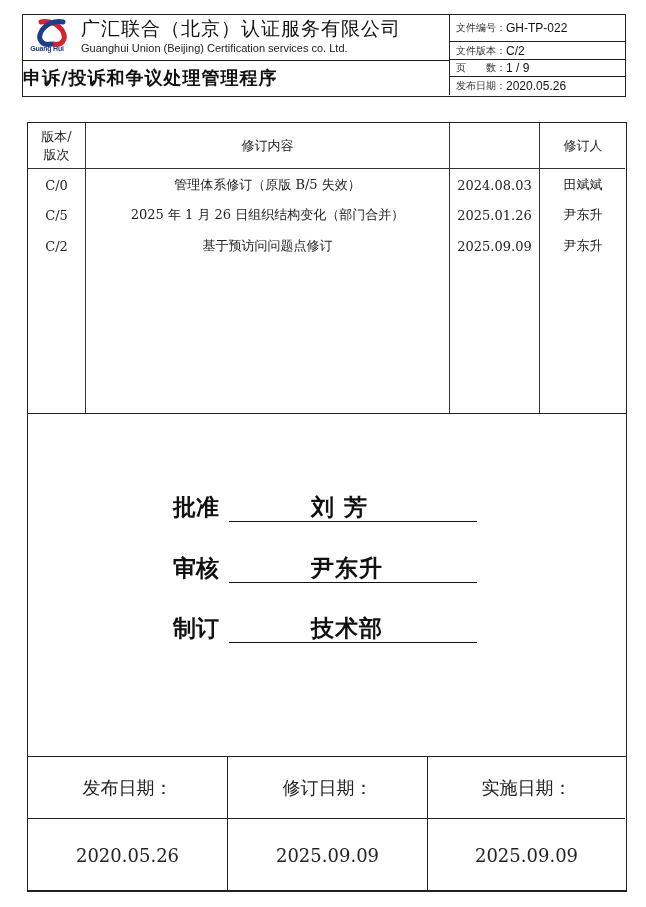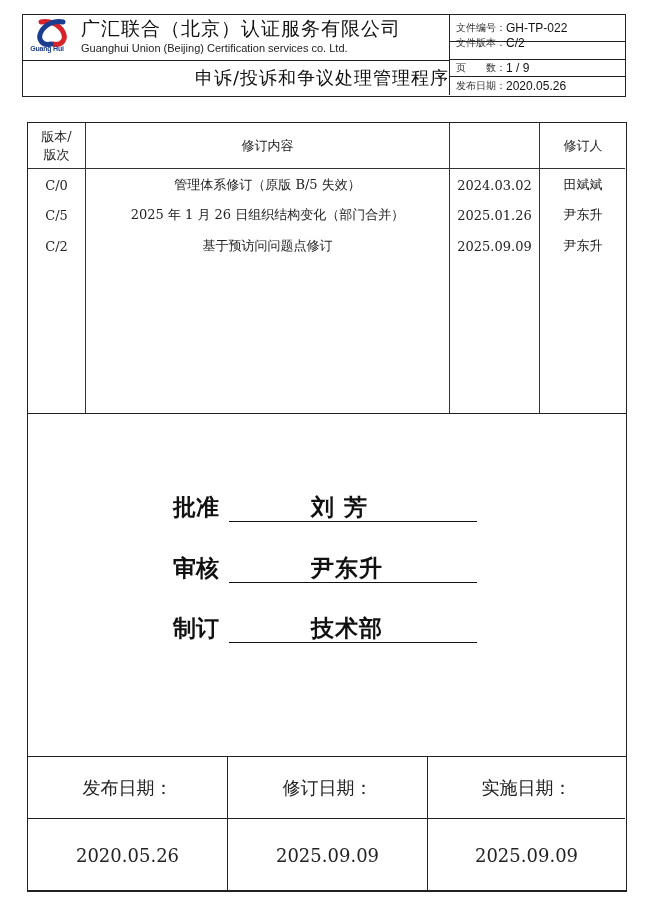--- a/index.html
+++ b/index.html
@@ -66,7 +66,7 @@
     <span class="val">GH-TP-022</span>
   </div>
   <div class="abs meta-line" style="top:26px;"></div>
-  <div class="abs meta-row" style="top:19px;height:17px;">
+  <div class="abs meta-row" style="top:27px;height:17px;">
     <span class="lbl">文件版本：</span>
     <span class="val">C/2</span>
   </div>

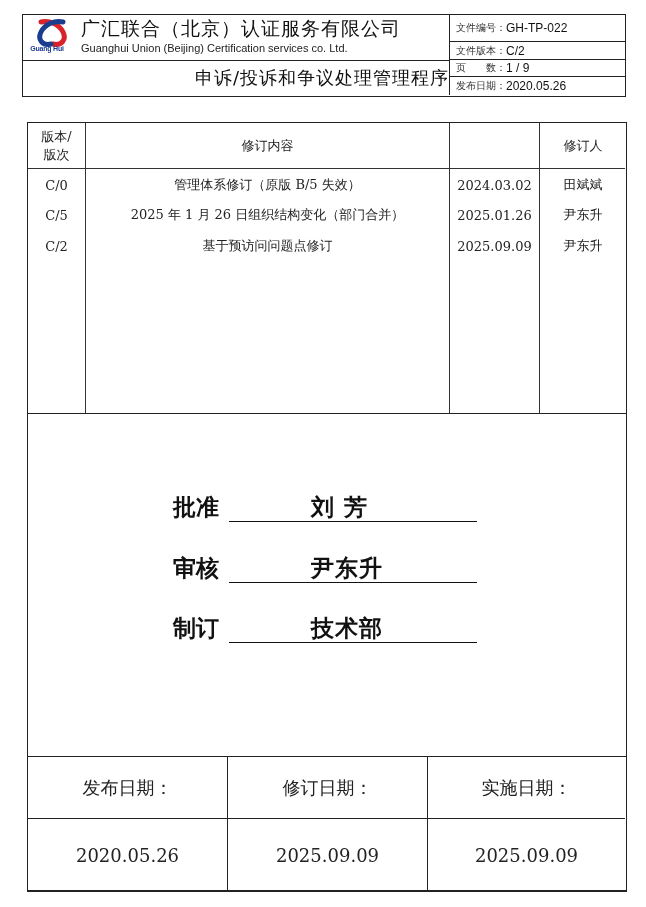--- a/index.html
+++ b/index.html
@@ -17,7 +17,7 @@
     .logo-text { left: 0px; top: 30px; width: 48px; font-family: "Liberation Sans", sans-serif; font-size: 7px; font-weight: bold; color: #1b3d8f; text-align: center; letter-spacing: -0.2px; }
     .company-cn { left: 58px; top: 1px; font-family: "DejaVu Sans", sans-serif; font-size: 19px; letter-spacing: 1px; white-space: nowrap; color: #111; }
     .company-en { left: 58px; top: 27px; font-family: "Liberation Sans", sans-serif; font-size: 11px; white-space: nowrap; color: #222; }
-    .doc-title { left: 0; top: 46px; width: 426px; height: 34px; line-height: 34px; text-align: right; font-family: "DejaVu Sans", sans-serif; font-size: 18px; letter-spacing: 1px; }
+    .doc-title { left: 0; top: 46px; width: 426px; height: 34px; line-height: 34px; text-align: left; font-family: "DejaVu Sans", sans-serif; font-size: 18px; letter-spacing: 1px; font-weight: bold; }
 
     .meta-row { left: 427px; width: 175px; font-size: 10px; padding-left: 6px; white-space: nowrap; display: flex; align-items: center; }
     .meta-row .lbl { font-family: "DejaVu Serif", serif; color: #333; }

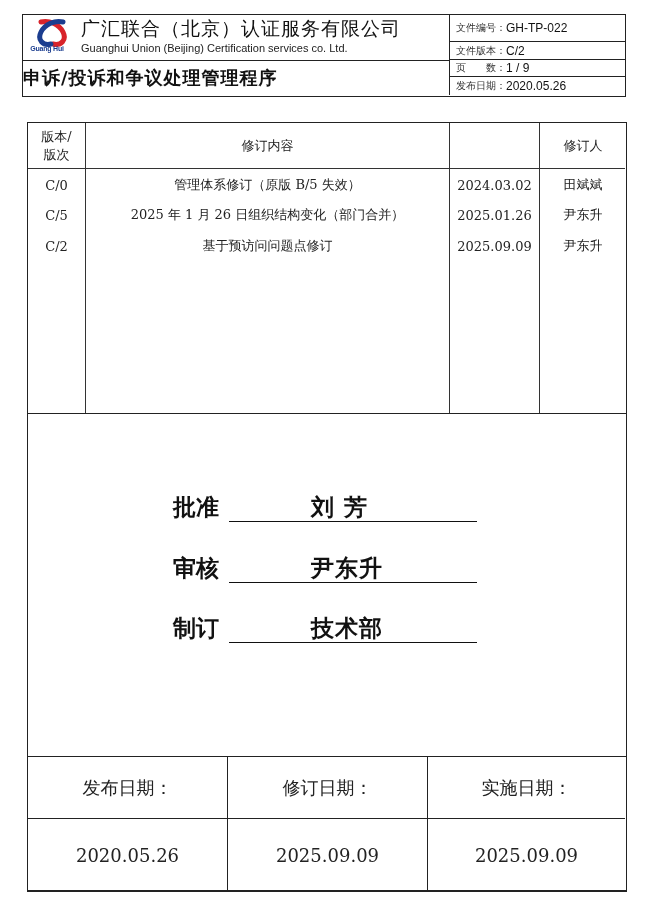--- a/index.html
+++ b/index.html
@@ -97,7 +97,7 @@
 
   <div class="abs rev-cell" style="left:0;width:57px;top:47px;">C/0</div>
   <div class="abs rev-cell" style="left:58px;width:363px;top:47px;">管理体系修订（原版 B/5 失效）</div>
-  <div class="abs rev-cell" style="left:422px;width:89px;top:47px;">2024.03.02</div>
+  <div class="abs rev-cell" style="left:422px;width:89px;top:47px;">2024.08.03</div>
   <div class="abs rev-cell" style="left:512px;width:86px;top:47px;">田斌斌</div>
 
   <div class="abs rev-cell" style="left:0;width:57px;top:77px;">C/5</div>

